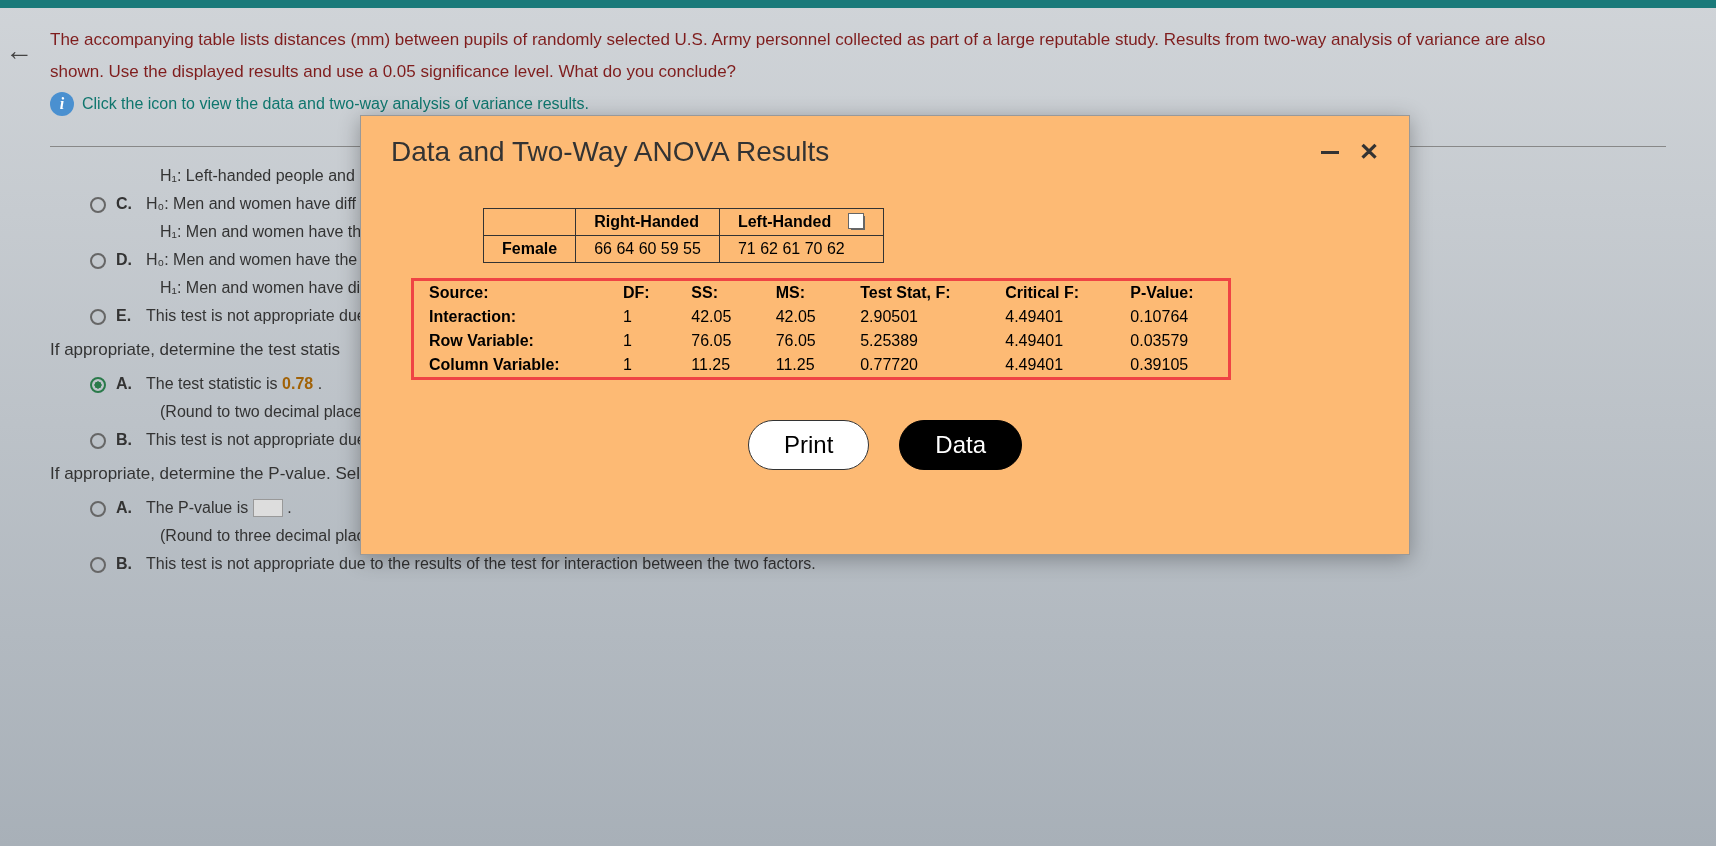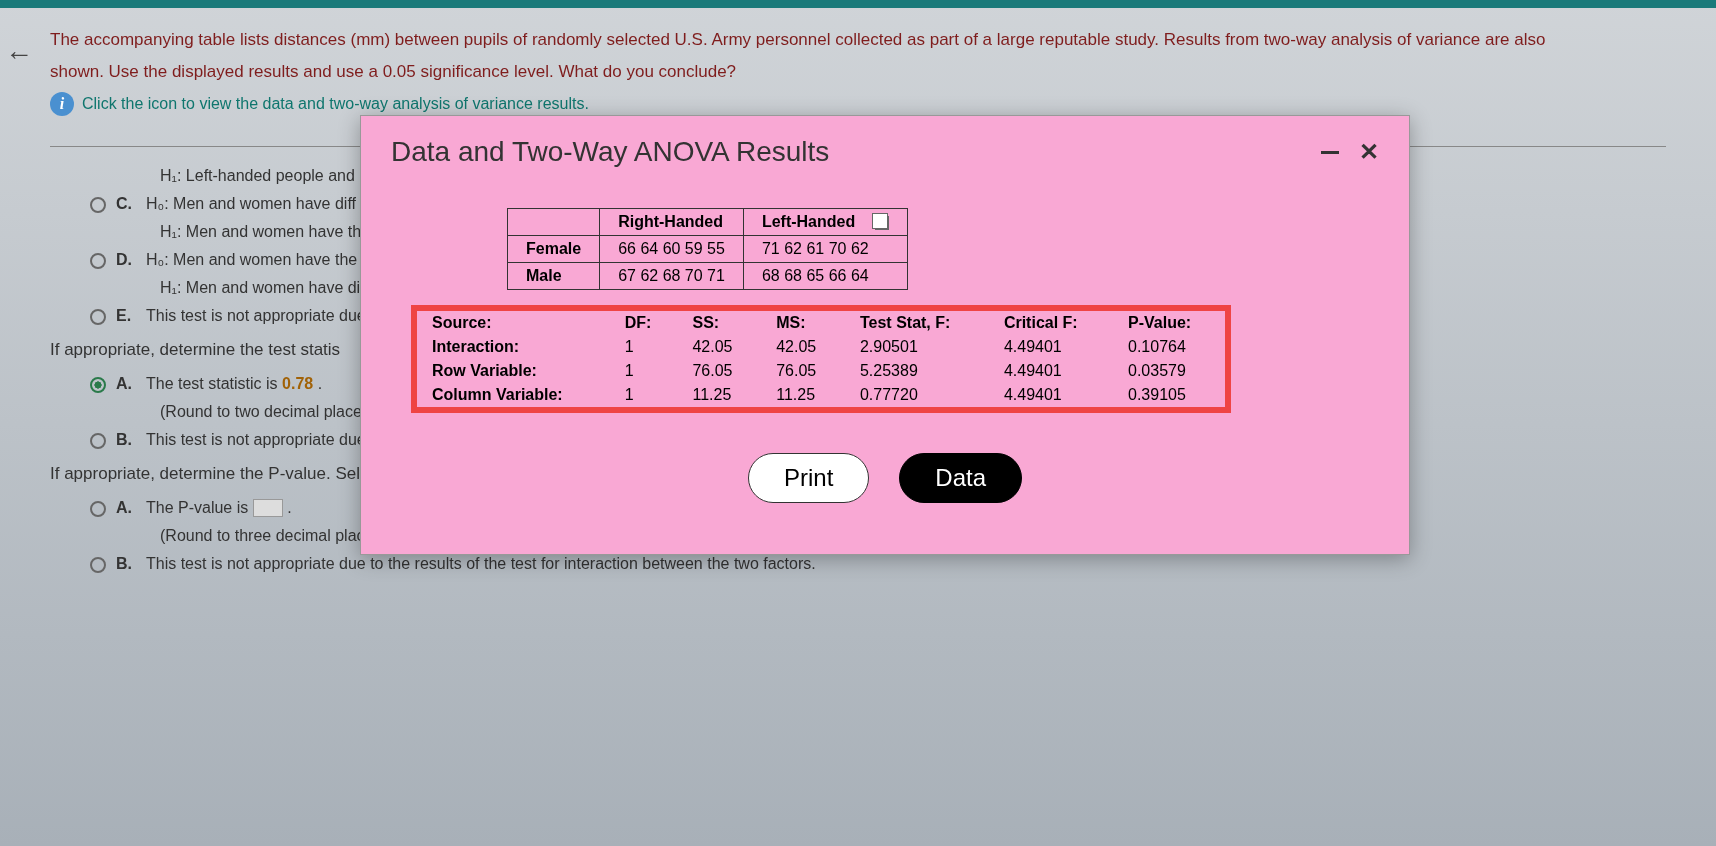--- a/index.html
+++ b/index.html
@@ -124,7 +124,7 @@
       top: 115px;
       width: 1050px;
       height: 440px;
-      background: #f9a8d4;
+      background: #fdba74;
       border: 1px solid #999;
       box-shadow: 0 4px 20px rgba(0,0,0,0.3);
       padding: 20px 30px;

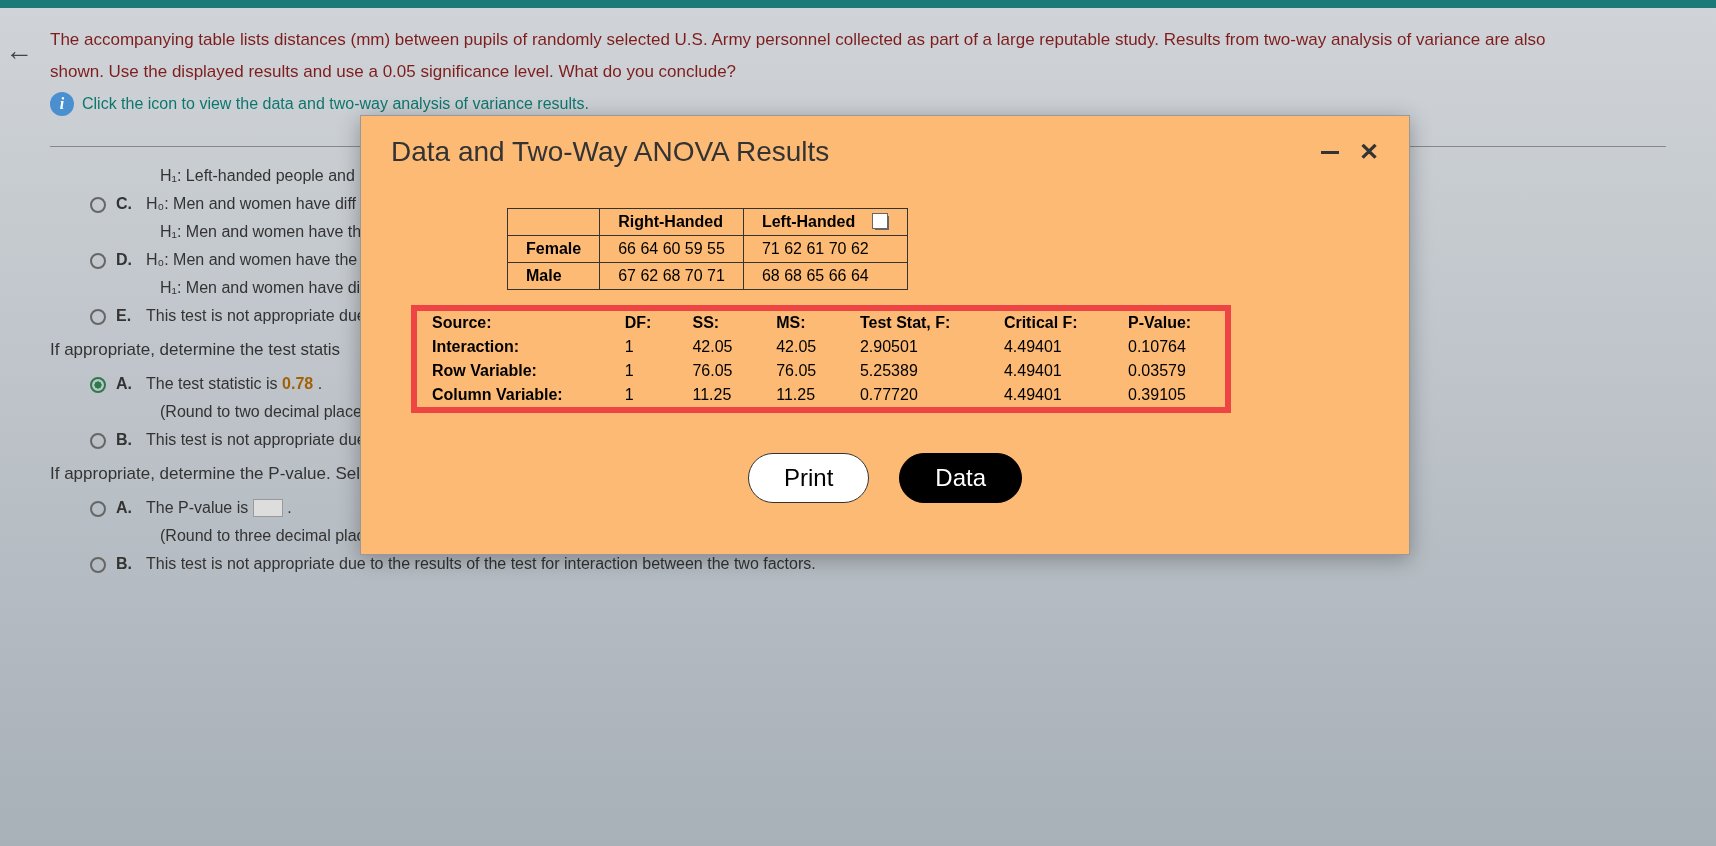--- a/index.html
+++ b/index.html
@@ -160,7 +160,7 @@
     
     .data-table {
       border-collapse: collapse;
-      margin-left: 116px;
+      margin-left: 92px;
       margin-bottom: 15px;
     }
     .data-table td, .data-table th {

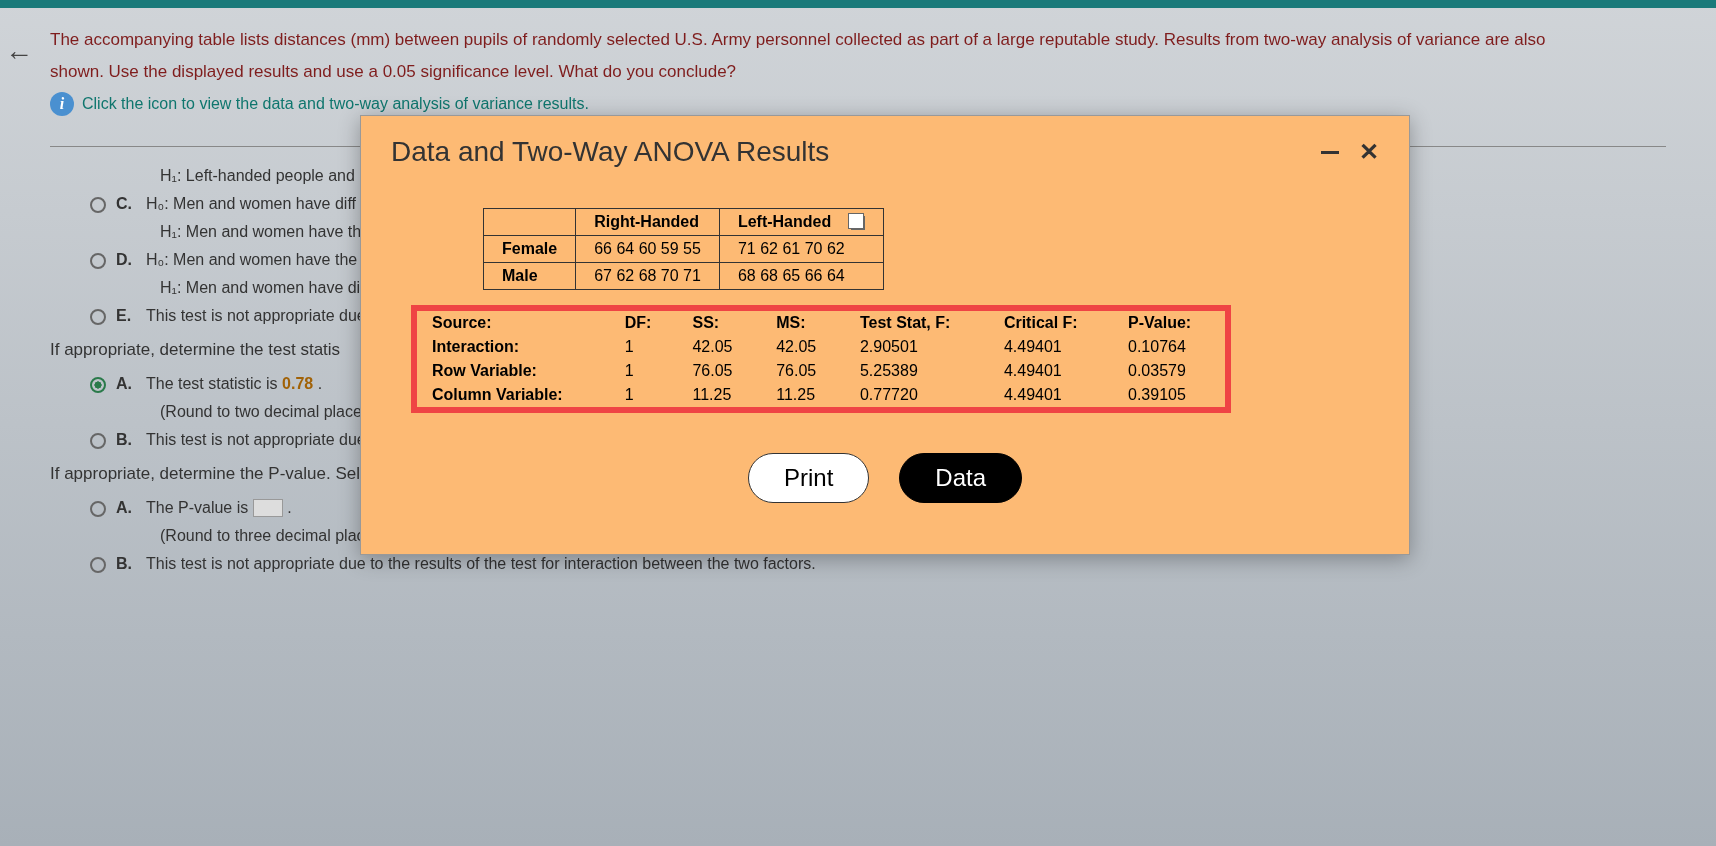--- a/index.html
+++ b/index.html
@@ -335,11 +335,6 @@
       <td>66 64 60 59 55</td>
       <td>71 62 61 70 62</td>
     </tr>
-    <tr>
-      <th>Male</th>
-      <td>67 62 68 70 71</td>
-      <td>68 68 65 66 64</td>
-    </tr>
   </tbody>
     </table>
 

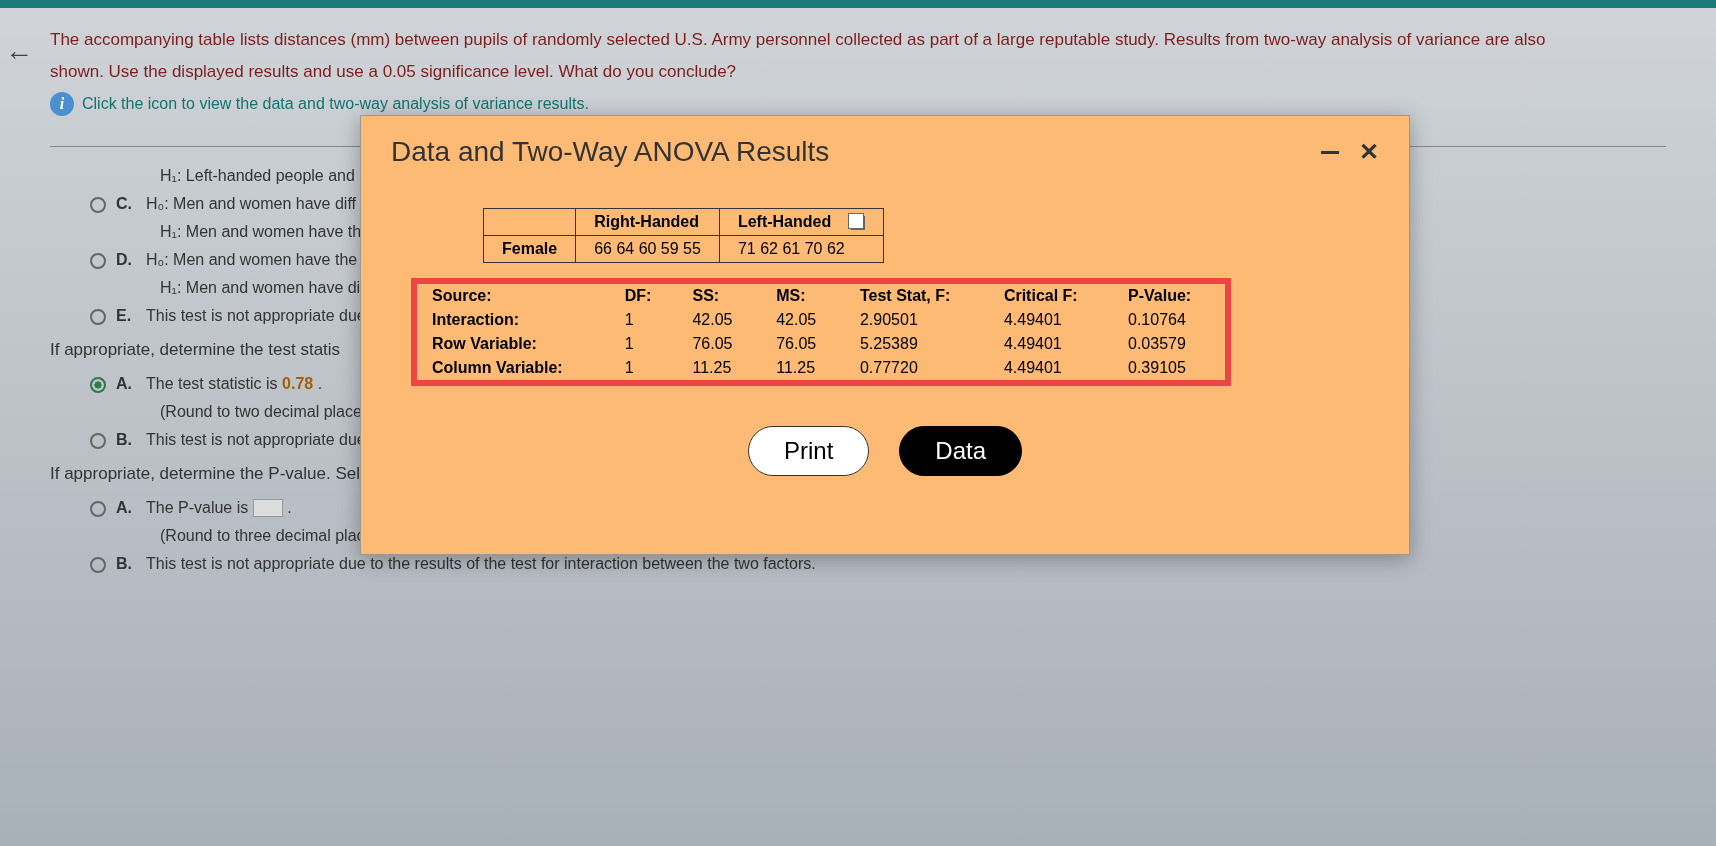--- a/index.html
+++ b/index.html
@@ -195,7 +195,7 @@
     
     .anova-table {
       border-collapse: collapse;
-      border: 6px solid #ef4444;
+      border: 3px solid #ef4444;
       margin-left: 20px;
       width: 820px;
     }

